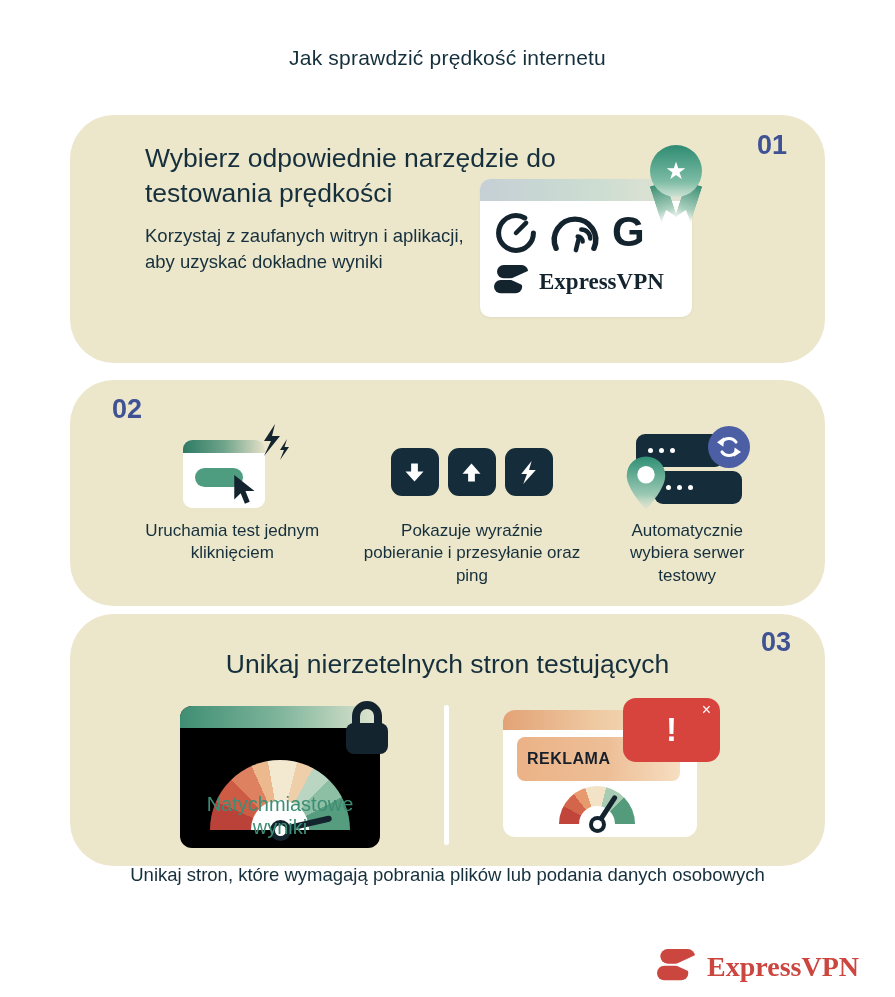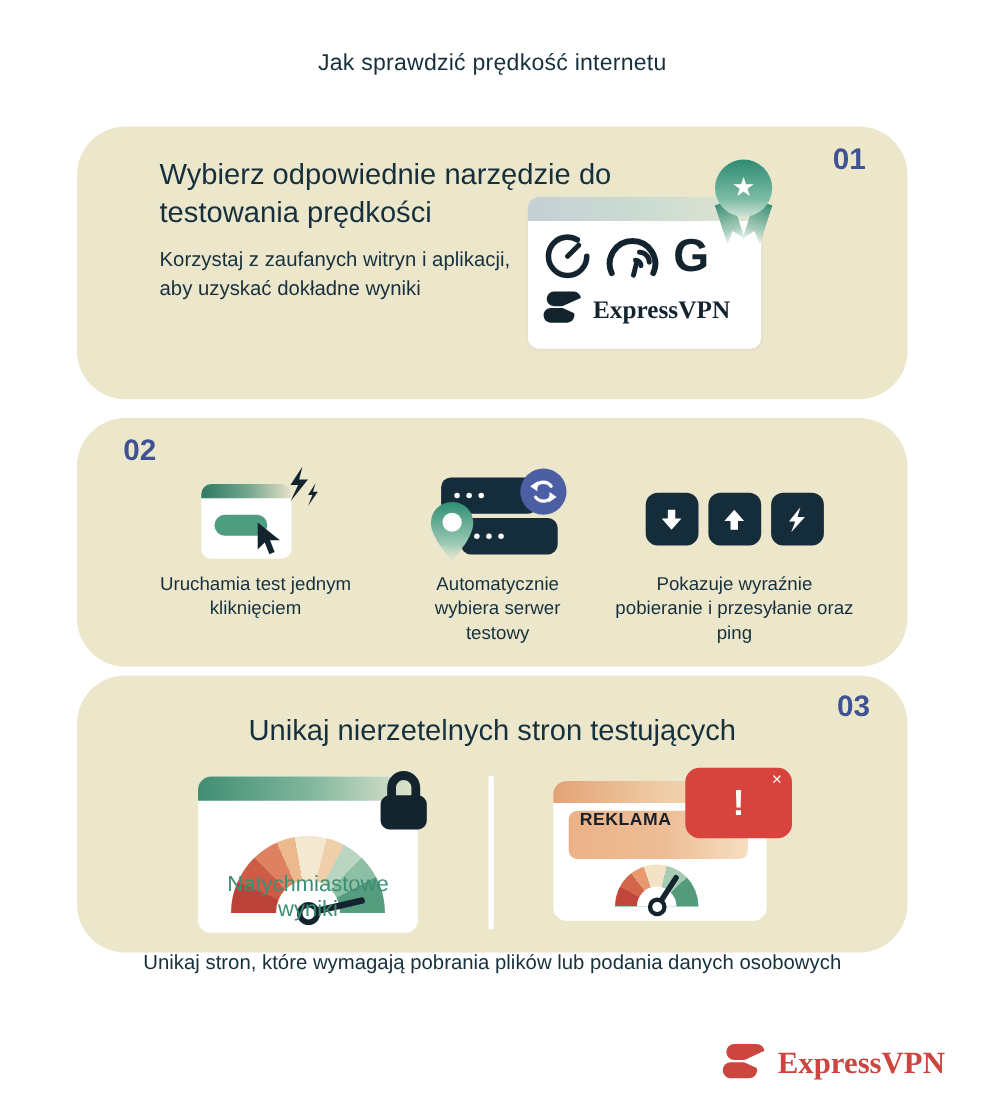--- a/index.html
+++ b/index.html
@@ -224,6 +224,29 @@
       <div class="caption cap1">Uruchamia test jednym kliknięciem</div>
     </div>
 
+    <div class="feature f2">
+      <div class="icon-area">
+        <div class="squares">
+          <div class="square">
+            <svg width="27" height="27" viewBox="0 0 24 24">
+                <polygon points="12,20 4,11 9,11 9,4 15,4 15,11 20,11" fill="#fff"></polygon>
+              </svg>
+          </div>
+          <div class="square">
+            <svg width="27" height="27" viewBox="0 0 24 24">
+                <polygon points="12,4 4,13 9,13 9,20 15,20 15,13 20,13" fill="#fff"></polygon>
+              </svg>
+          </div>
+          <div class="square">
+            <svg width="25" height="25" viewBox="0 0 24 24">
+                <polygon points="15,1 5,13.5 10.5,13.5 7,23 19,9.5 12.5,9.5" fill="#fff"></polygon>
+              </svg>
+          </div>
+        </div>
+      </div>
+      <div class="caption cap2">Pokazuje wyraźnie pobieranie i przesyłanie oraz ping</div>
+    </div>
+
     <div class="feature f3">
       <div class="icon-area">
         <div class="server-wrap">
@@ -265,29 +288,6 @@
       <div class="caption cap3">Automatycznie wybiera serwer testowy</div>
     </div>
 
-    <div class="feature f2">
-      <div class="icon-area">
-        <div class="squares">
-          <div class="square">
-            <svg width="27" height="27" viewBox="0 0 24 24">
-                <polygon points="12,20 4,11 9,11 9,4 15,4 15,11 20,11" fill="#fff"></polygon>
-              </svg>
-          </div>
-          <div class="square">
-            <svg width="27" height="27" viewBox="0 0 24 24">
-                <polygon points="12,4 4,13 9,13 9,20 15,20 15,13 20,13" fill="#fff"></polygon>
-              </svg>
-          </div>
-          <div class="square">
-            <svg width="25" height="25" viewBox="0 0 24 24">
-                <polygon points="15,1 5,13.5 10.5,13.5 7,23 19,9.5 12.5,9.5" fill="#fff"></polygon>
-              </svg>
-          </div>
-        </div>
-      </div>
-      <div class="caption cap2">Pokazuje wyraźnie pobieranie i przesyłanie oraz ping</div>
-    </div>
-
   </div>
 </section>
 

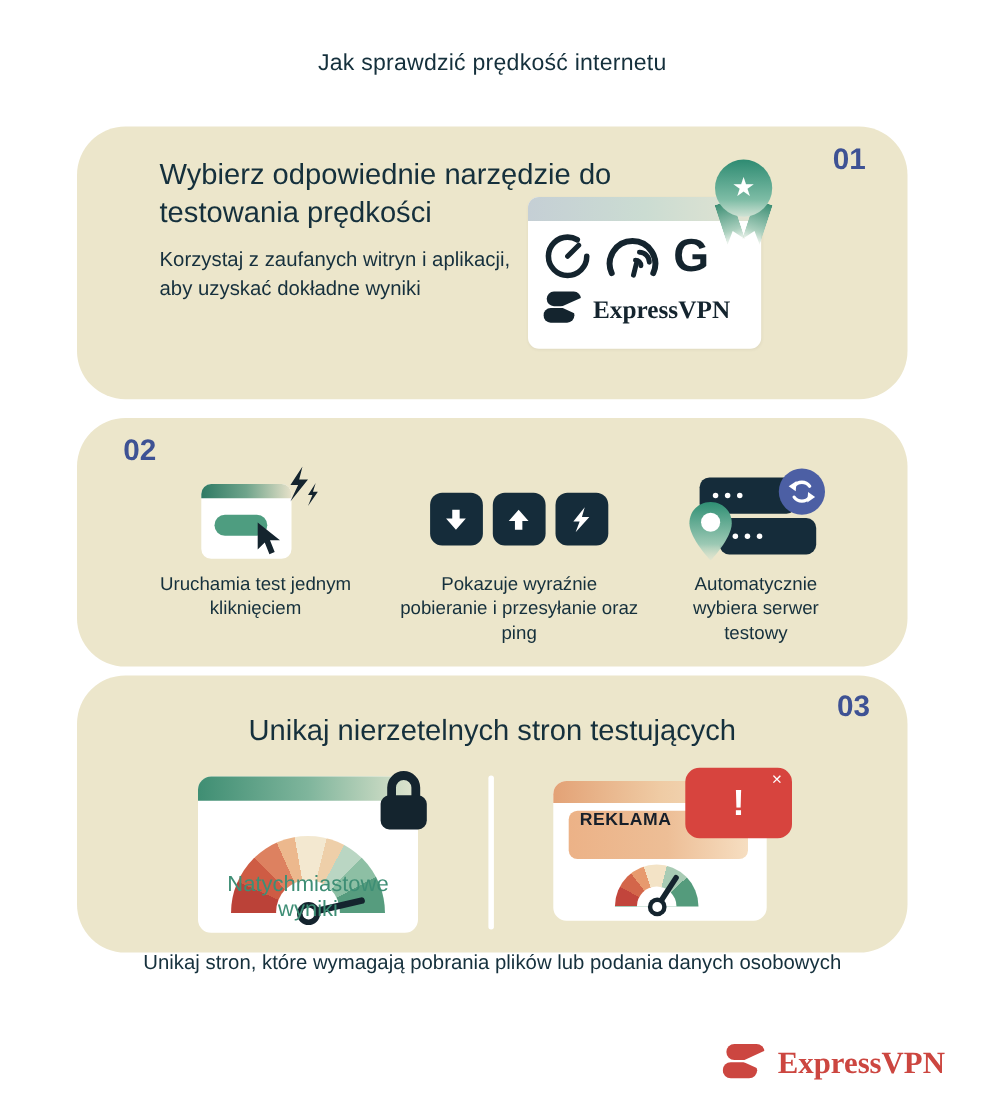--- a/index.html
+++ b/index.html
@@ -106,7 +106,7 @@
   .ad-banner {
     position:absolute; left:14px; top:27px; width:163px; height:44px; border-radius:8px;
     background:linear-gradient(90deg,#ECB287,#EDBE96 55%,#F6DEC1);
-    display:flex; align-items:flex-start;
+    display:flex; align-items:center;
   }
   .ad-banner-text { padding-left:10px; font-size:16px; font-weight:bold; color:#161F2A; letter-spacing:0.5px; }
   .alert {

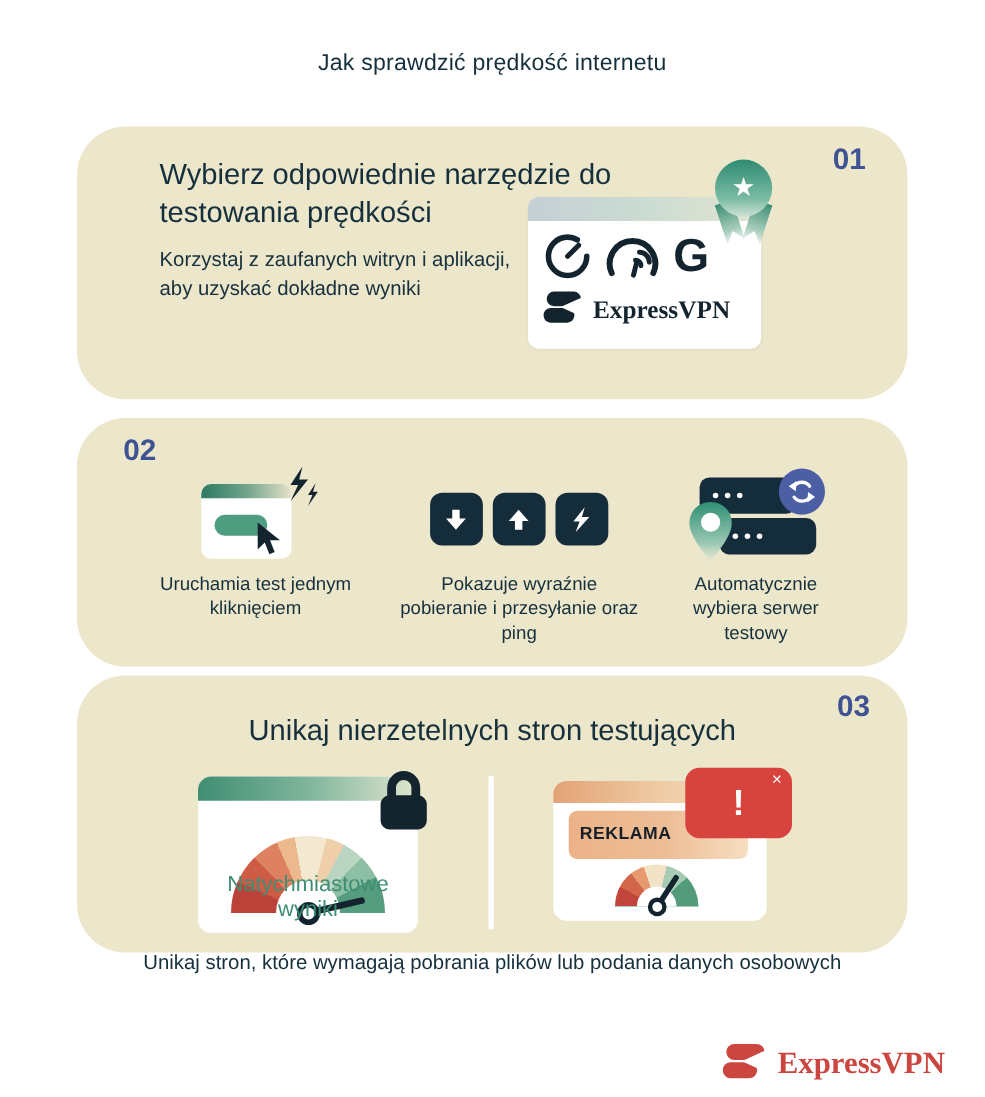--- a/index.html
+++ b/index.html
@@ -94,7 +94,7 @@
   .pin { position:absolute; left:0; top:28px; }
 
   
-  .safe-card { position:absolute; left:110px; top:92px; width:200px; height:142px; background:#ffffff; border-radius:12px; }
+  .safe-card { position:absolute; left:110px; top:92px; width:200px; height:142px; background:#000000; border-radius:12px; }
   .safe-bar { height:22px; border-radius:12px 12px 0 0; background:linear-gradient(90deg,#3F8E73,#7FB59C,#E2E6D0); }
   .safe-label { position:absolute; left:0; bottom:9px; width:100%; text-align:center; color:#3E8E75; font-size:20px; line-height:1.15; }
   .lock { position:absolute; left:162px; top:-8px; }

